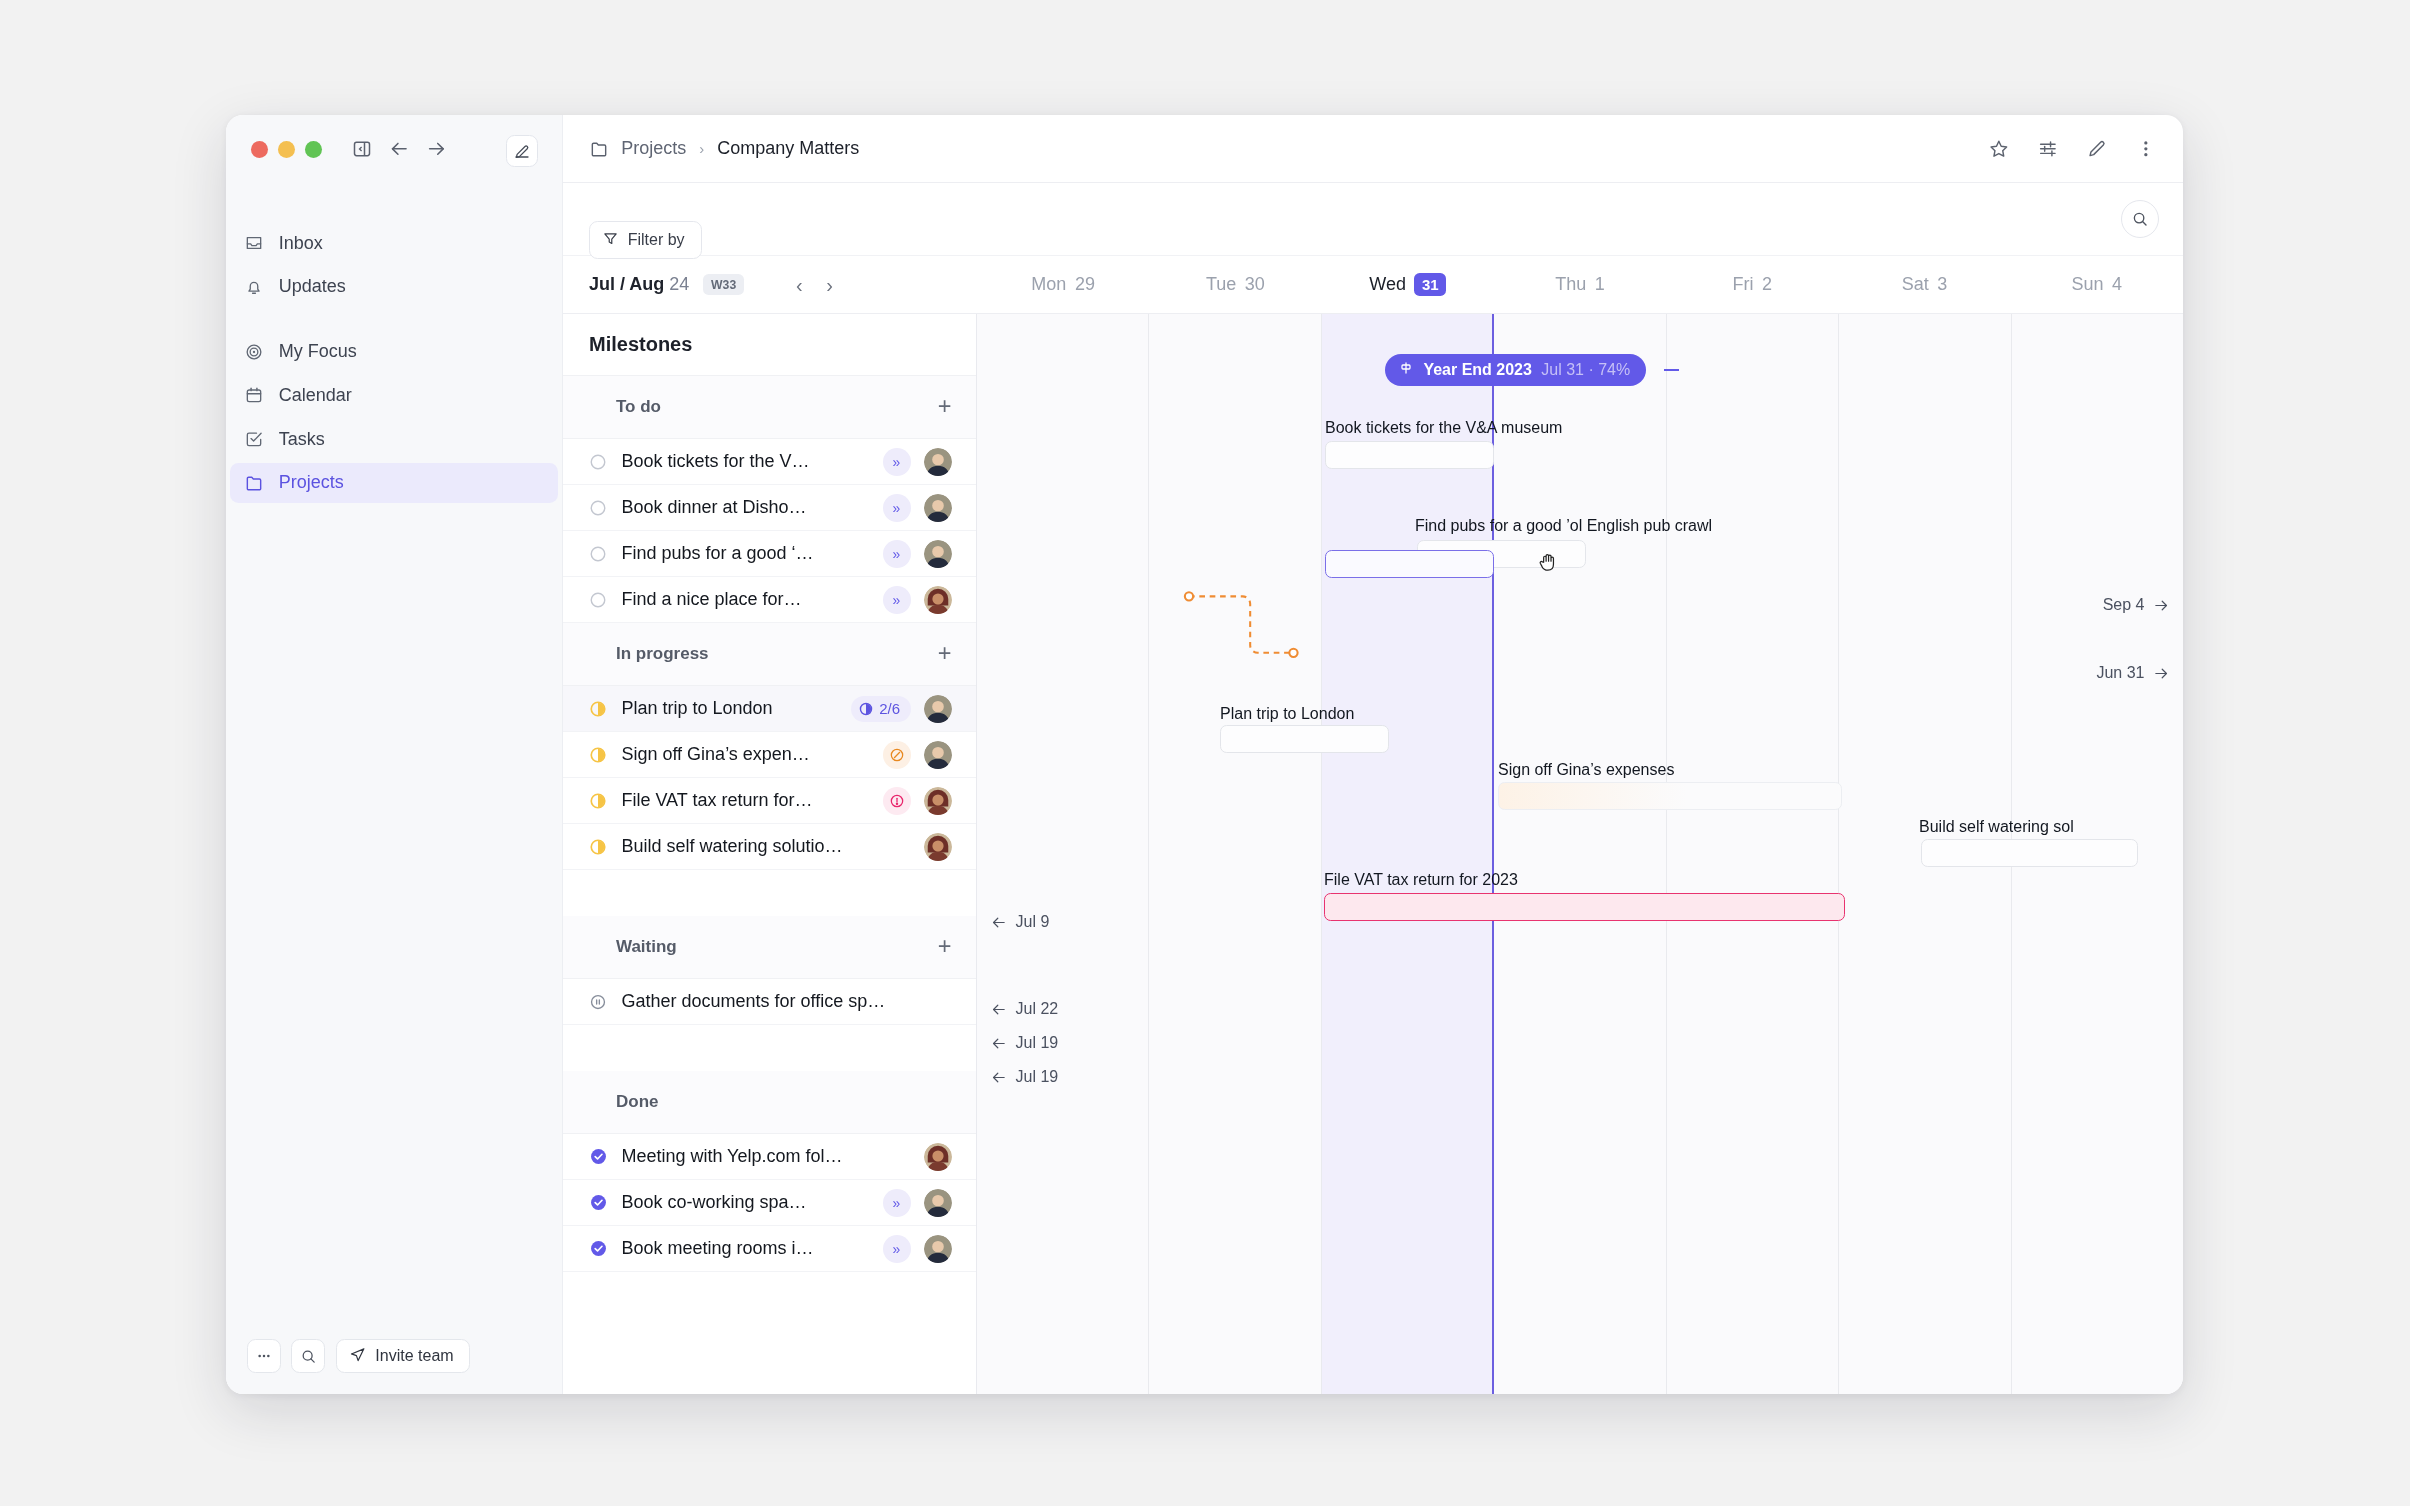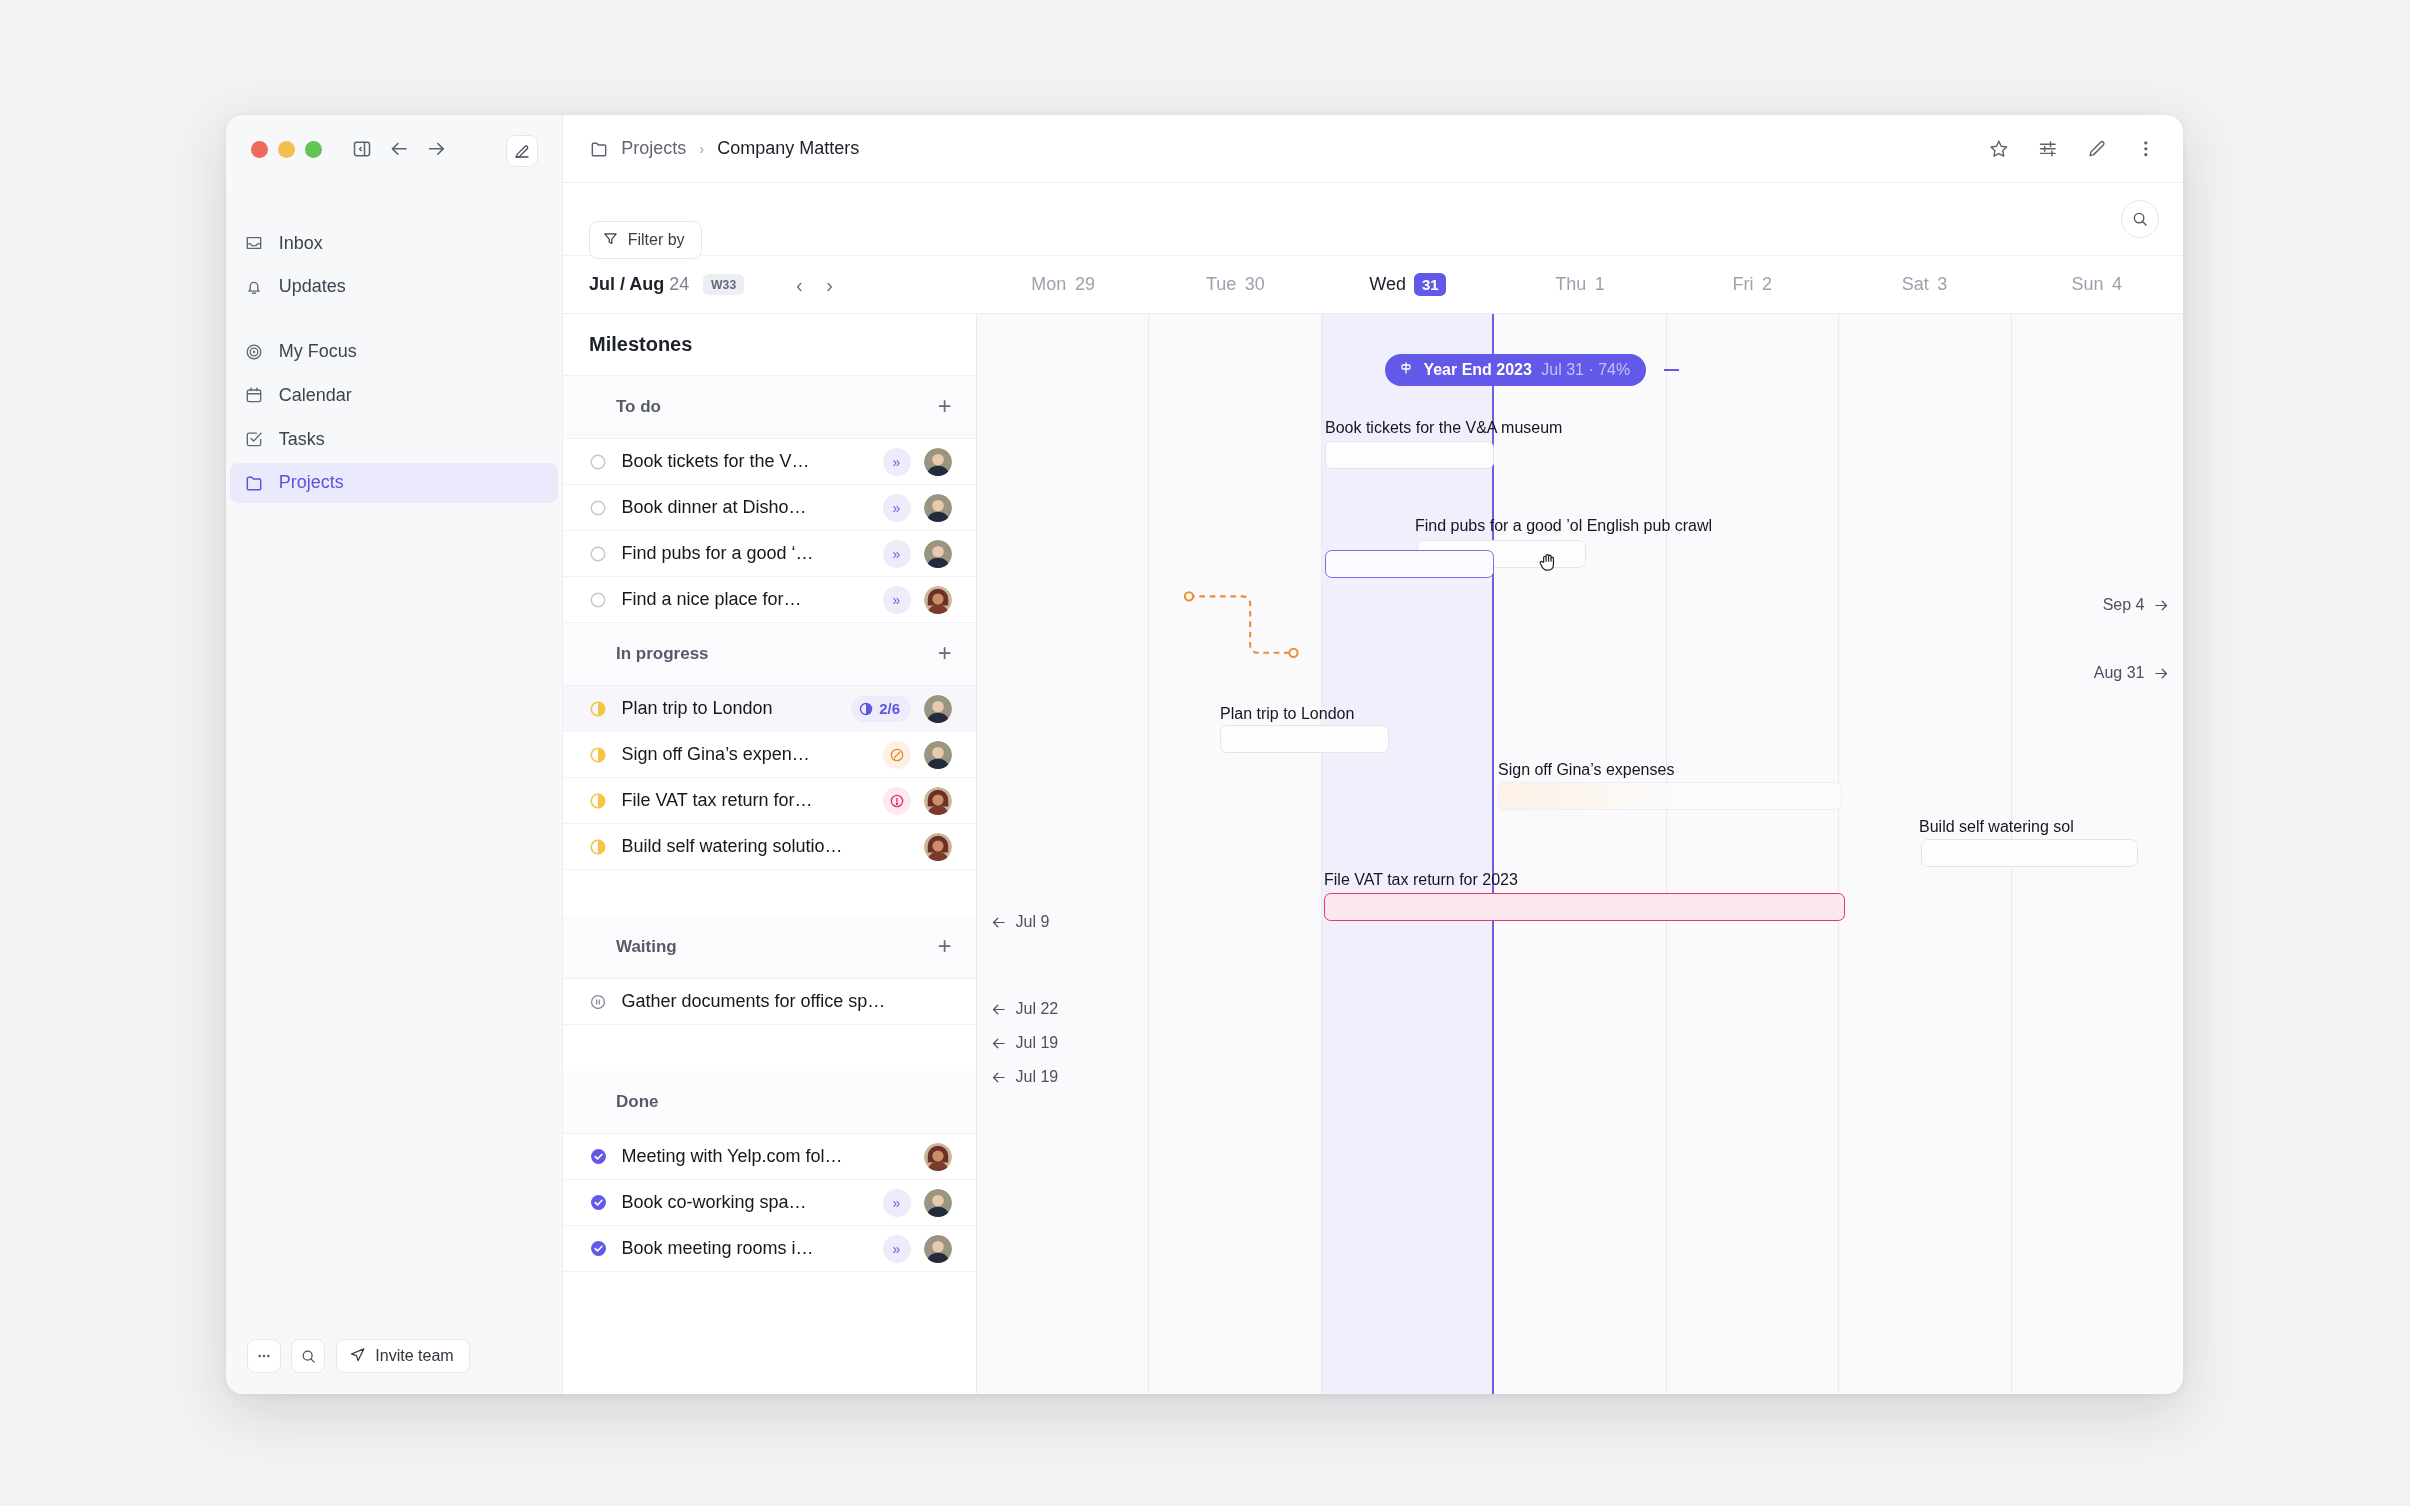--- a/index.html
+++ b/index.html
@@ -805,7 +805,7 @@
             </svg>
         </div>
         <div class="offscreen-pill" style="right:13px; top:350px;">
-          <span>Aug 31</span>
+          <span>Jun 31</span>
           <svg width="17" height="17" viewBox="0 0 24 24" fill="none" stroke="currentColor" stroke-width="1.7" stroke-linecap="round" stroke-linejoin="round">
               <line x1="4" y1="12" x2="19" y2="12"></line>
               <polyline points="13,6 19,12 13,18"></polyline>

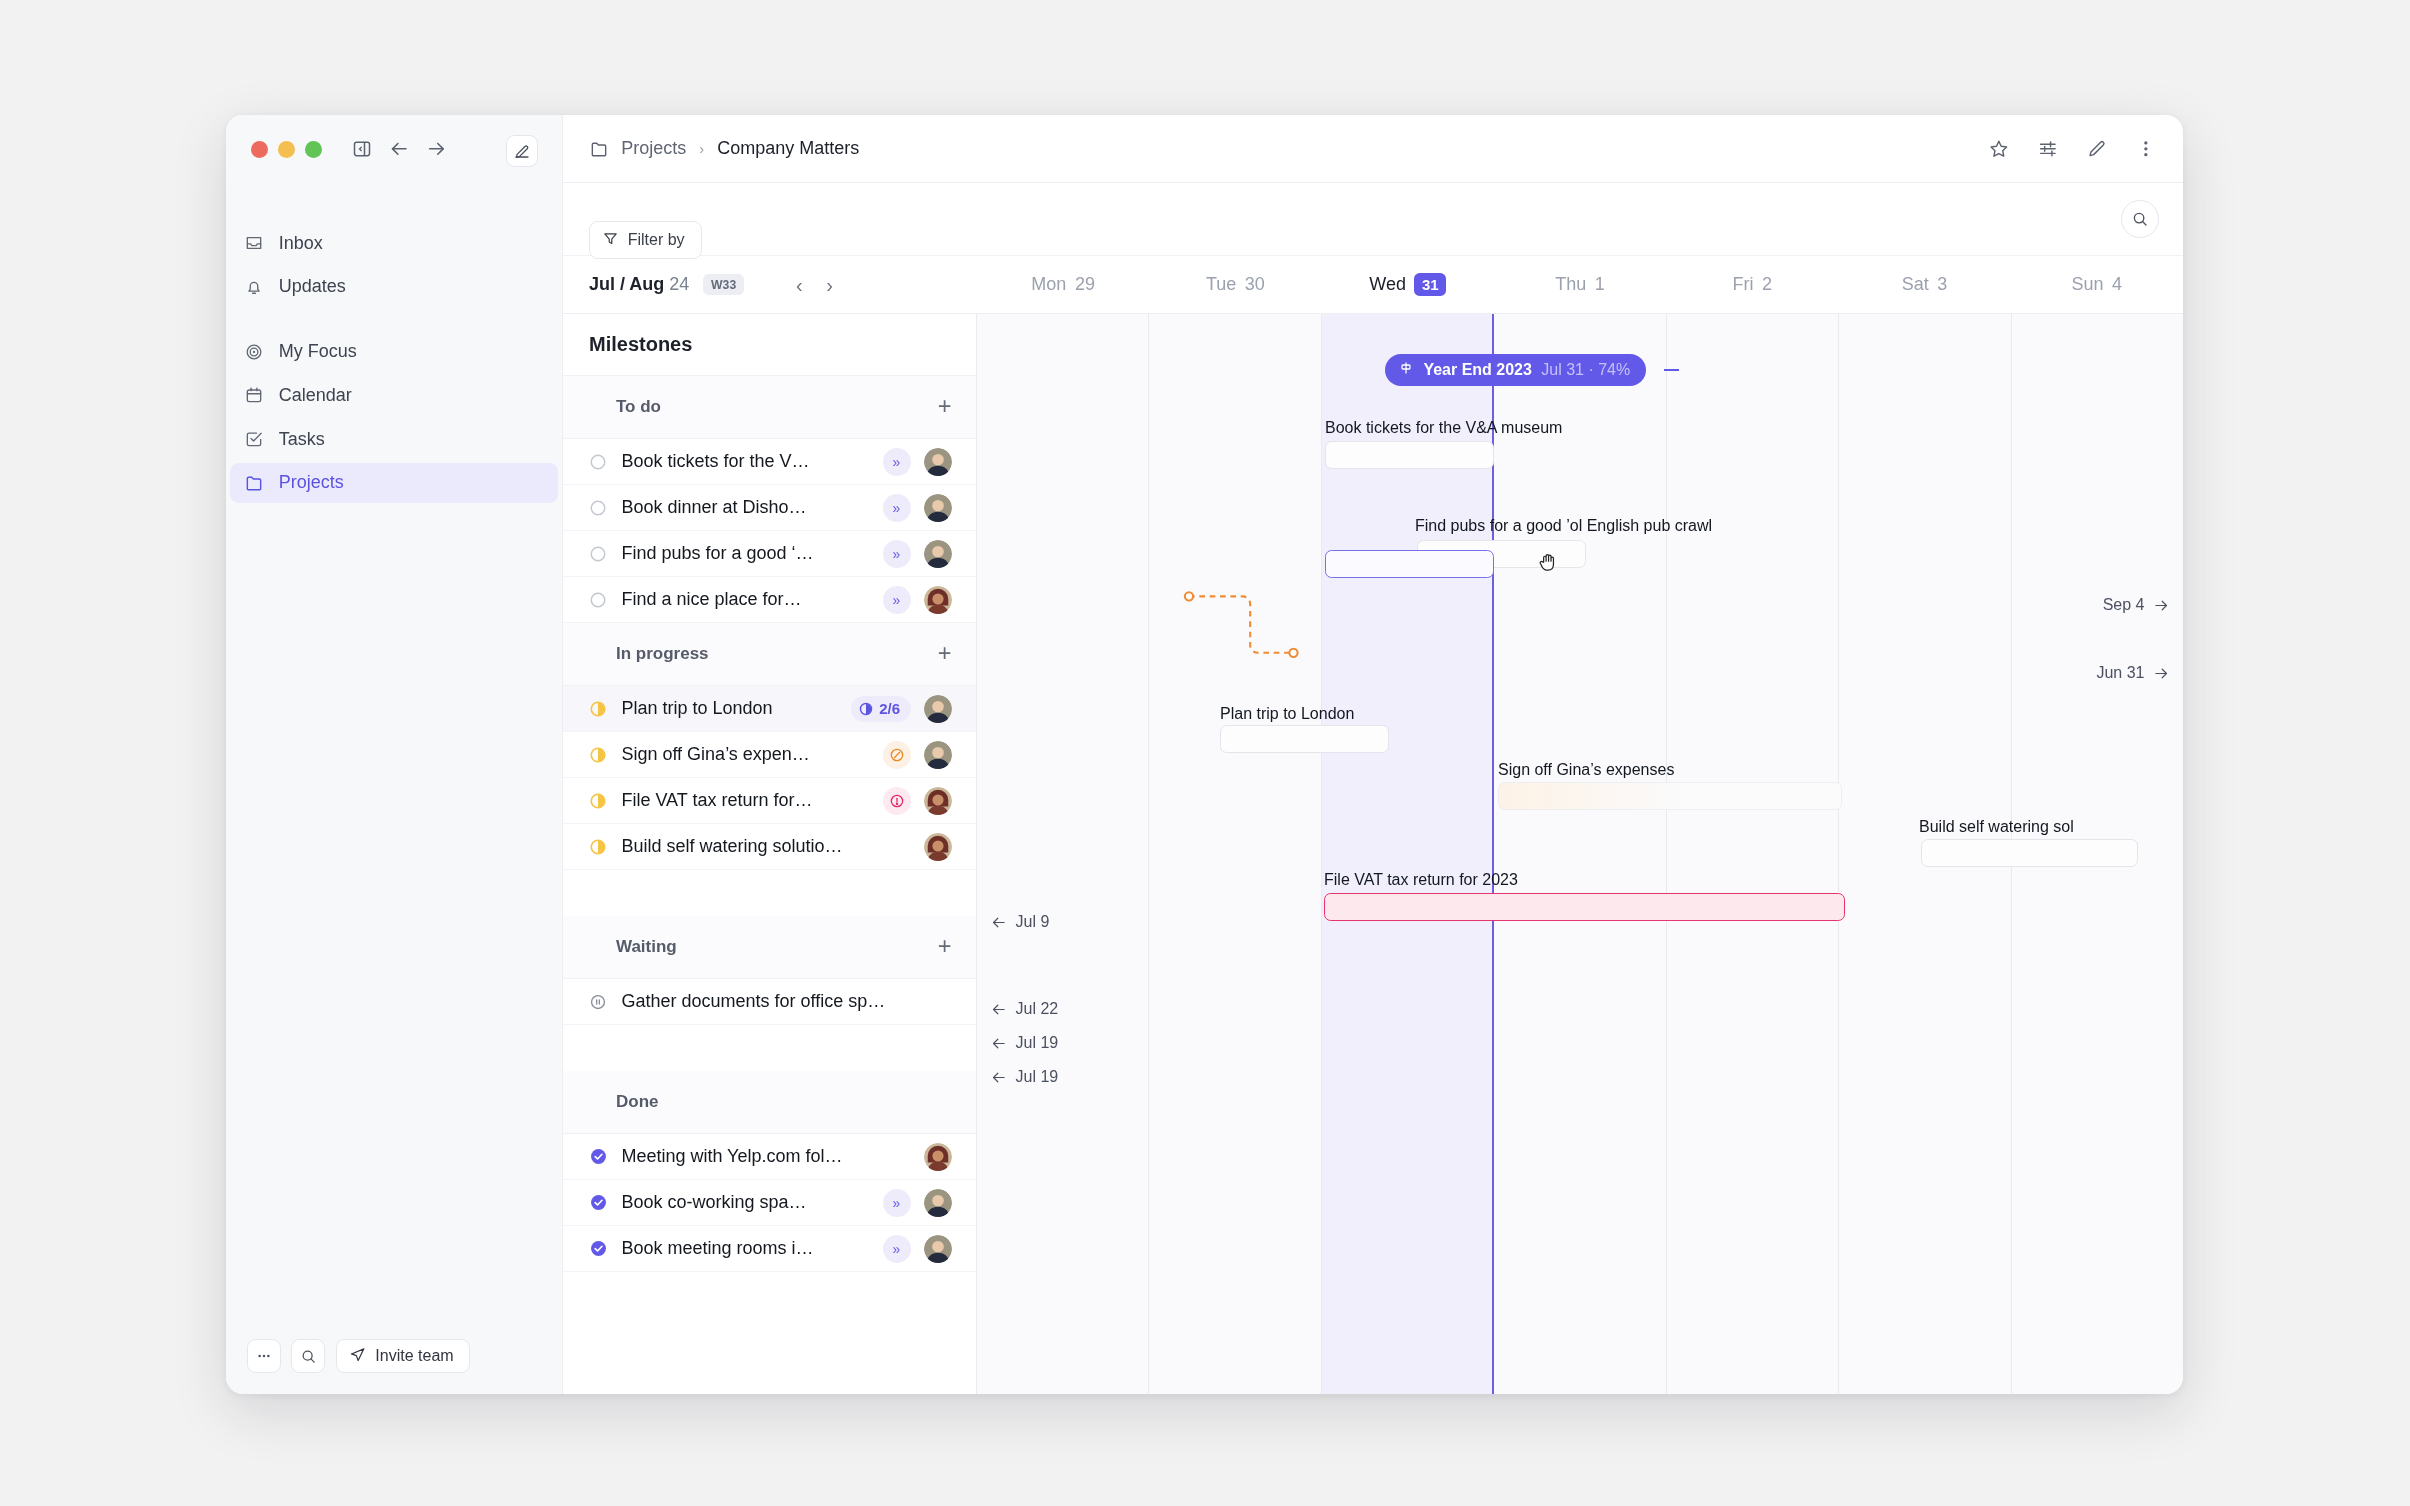--- a/index.html
+++ b/index.html
@@ -201,7 +201,7 @@
   .count-badge {
     height: 26px; border-radius: 13px; background: #eeecfb; color: #5d54e0;
     display: flex; align-items: center; gap: 6.6px; padding: 0 10.4px 0 7.5px;
-    font-size: 15px; font-weight: bold; flex: 0 0 auto;
+    font-size: 15px; font-weight: normal; flex: 0 0 auto;
   }
   .flag-badge { width: 28px; height: 28px; flex:0 0 28px; border-radius: 50%; display:flex; align-items:center; justify-content:center; }
   .flag-badge.amber { background: #fdf0e4; color: #e8881f; }

